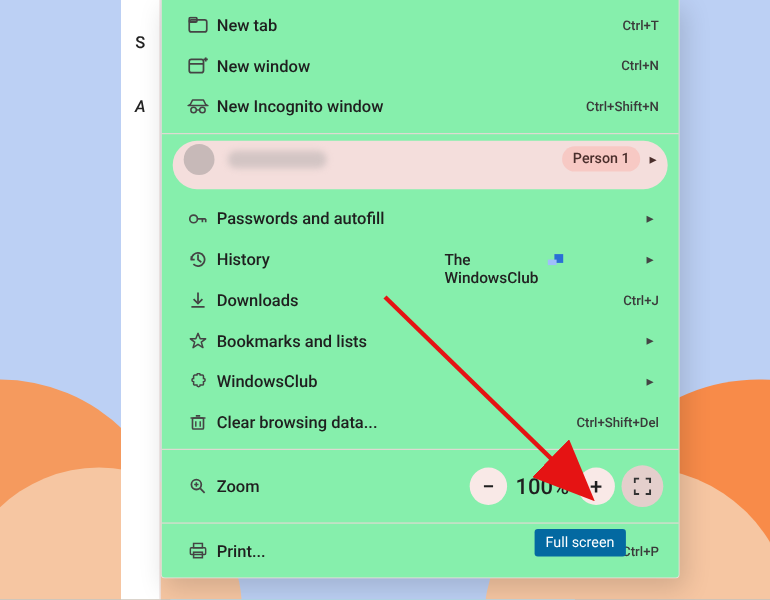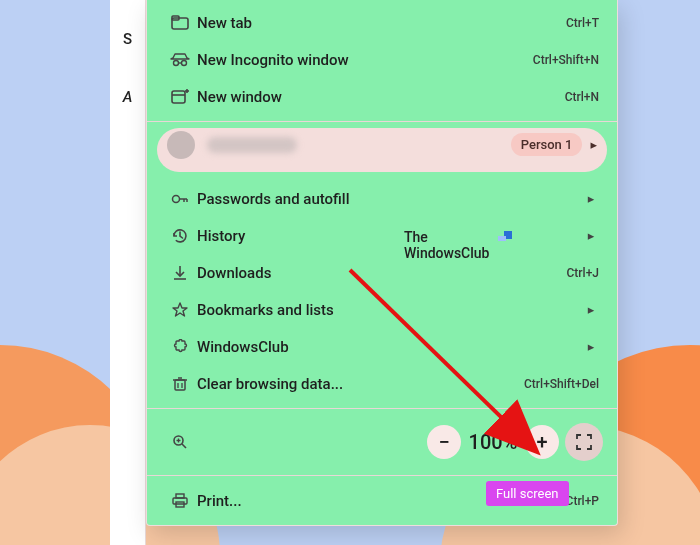--- a/index.html
+++ b/index.html
@@ -142,6 +142,19 @@
 
   <div class="row">
     <span class="icon-cell">
+      <svg width="18" height="16" viewBox="0 0 18 16">
+          <rect x="1" y="2" width="13" height="12" rx="2" fill="none" stroke="#444" stroke-width="1.6"></rect>
+          <line x1="1" y1="6" x2="14" y2="6" stroke="#444" stroke-width="1.6"></line>
+          <line x1="14" y1="2" x2="18" y2="2" stroke="#444" stroke-width="1.6"></line>
+          <line x1="16" y1="0" x2="16" y2="4" stroke="#444" stroke-width="1.6"></line>
+        </svg>
+    </span>
+    <span class="label">New window</span>
+    <span class="shortcut">Ctrl+N</span>
+  </div>
+
+  <div class="row">
+    <span class="icon-cell">
       <svg width="20" height="14" viewBox="0 0 20 14">
           <path d="M3 5 L5 1 L15 1 L17 5 L19 6 L1 6 Z" fill="none" stroke="#444" stroke-width="1.4" stroke-linejoin="round"></path>
           <circle cx="6" cy="10" r="2.5" fill="none" stroke="#444" stroke-width="1.4"></circle>
@@ -151,19 +164,6 @@
     </span>
     <span class="label">New Incognito window</span>
     <span class="shortcut">Ctrl+Shift+N</span>
-  </div>
-
-  <div class="row">
-    <span class="icon-cell">
-      <svg width="18" height="16" viewBox="0 0 18 16">
-          <rect x="1" y="2" width="13" height="12" rx="2" fill="none" stroke="#444" stroke-width="1.6"></rect>
-          <line x1="1" y1="6" x2="14" y2="6" stroke="#444" stroke-width="1.6"></line>
-          <line x1="14" y1="2" x2="18" y2="2" stroke="#444" stroke-width="1.6"></line>
-          <line x1="16" y1="0" x2="16" y2="4" stroke="#444" stroke-width="1.6"></line>
-        </svg>
-    </span>
-    <span class="label">New window</span>
-    <span class="shortcut">Ctrl+N</span>
   </div>
 
   <div class="sep"></div>

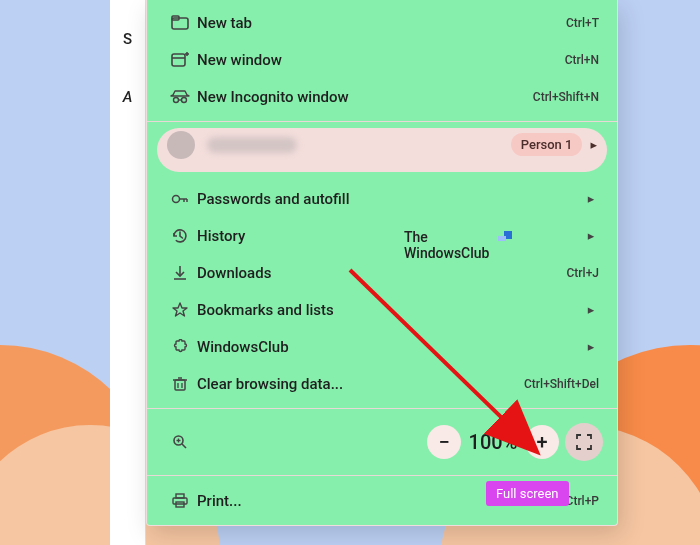--- a/index.html
+++ b/index.html
@@ -259,6 +259,7 @@
           <line x1="6.5" y1="4.5" x2="6.5" y2="8.5" stroke="#444" stroke-width="1.4"></line>
         </svg>
     </span>
+    <span class="label">Zoom</span>
     <div class="zoom-controls">
       <div class="circle-btn light">
           <span>−</span>

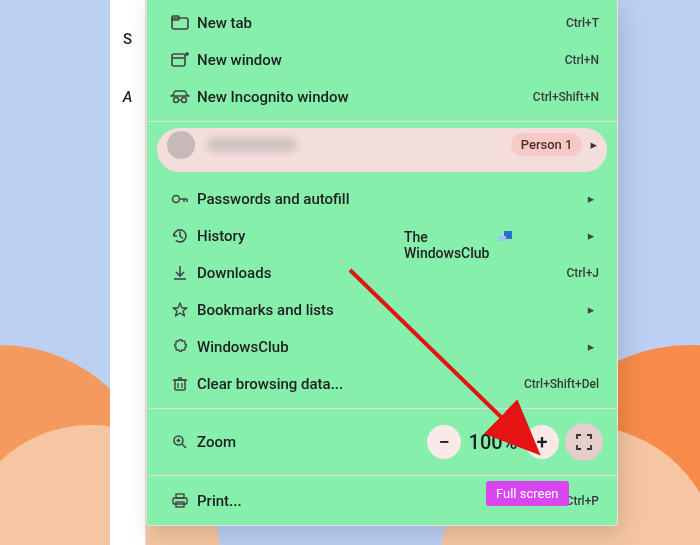--- a/index.html
+++ b/index.html
@@ -94,7 +94,7 @@
 
   .tooltip {
     position:absolute;
-    background:#d946ef; color:#fff;
+    background:#0369a1; color:#fff;
     font-size:13px;
     padding:5px 10px; border-radius:3px;
     white-space:nowrap;

